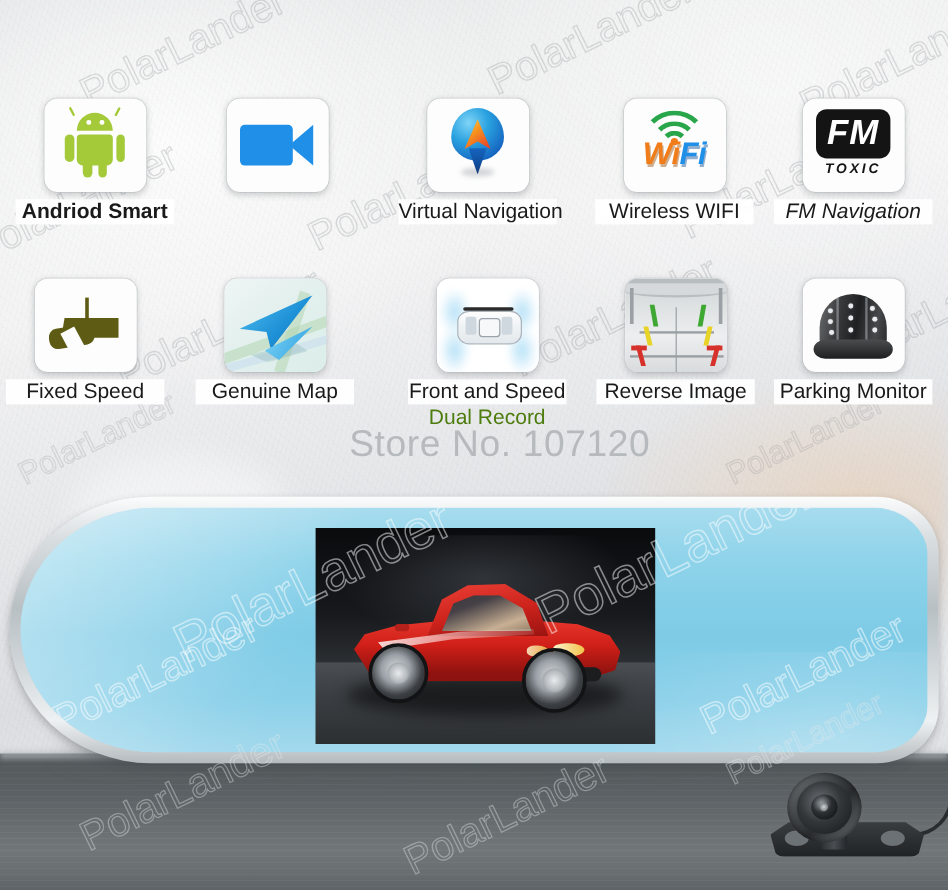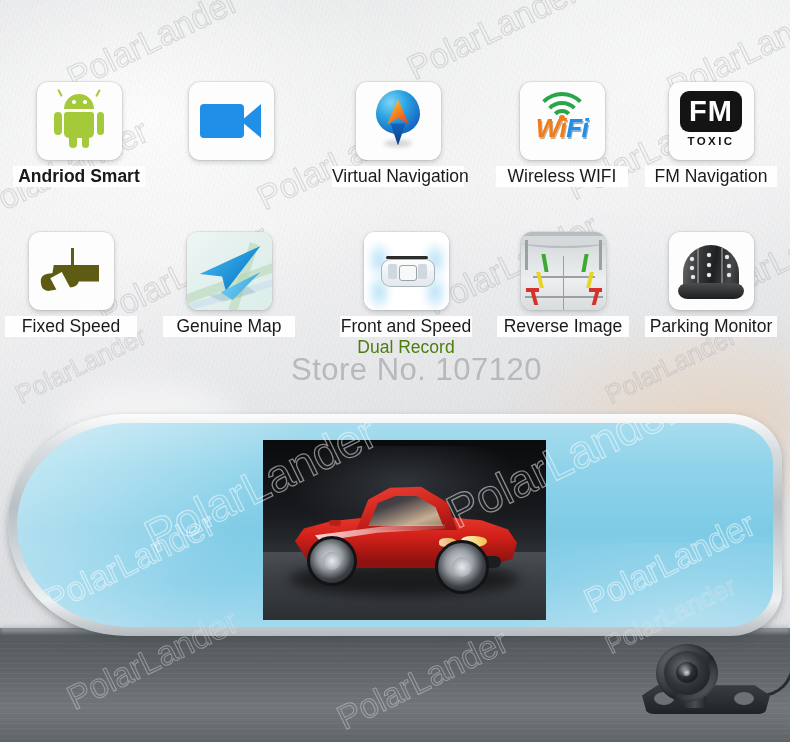--- a/index.html
+++ b/index.html
@@ -357,7 +357,7 @@
     <div class="flabel">Wireless WIFI</div>
   </div>
 
-  <div class="feature" style="left:645px;top:82px;">
+  <div class="feature" style="left:645px;top:82px;font-style:italic;">
     <div class="tile">
       <div class="fm">
         <div class="box">FM</div>

